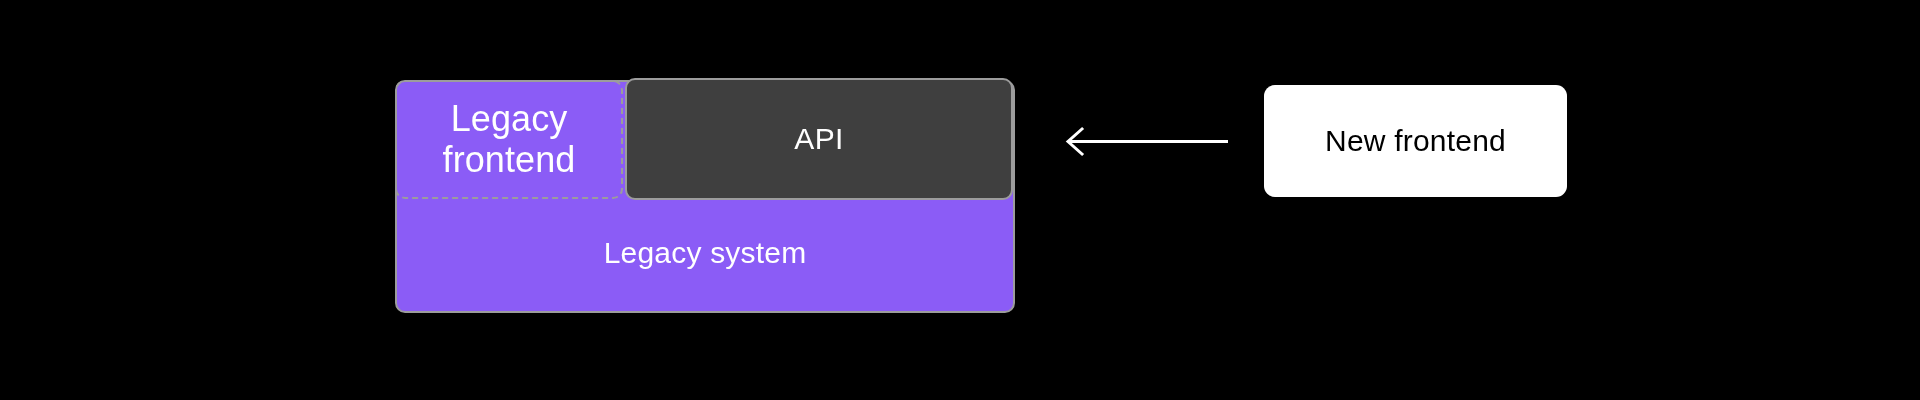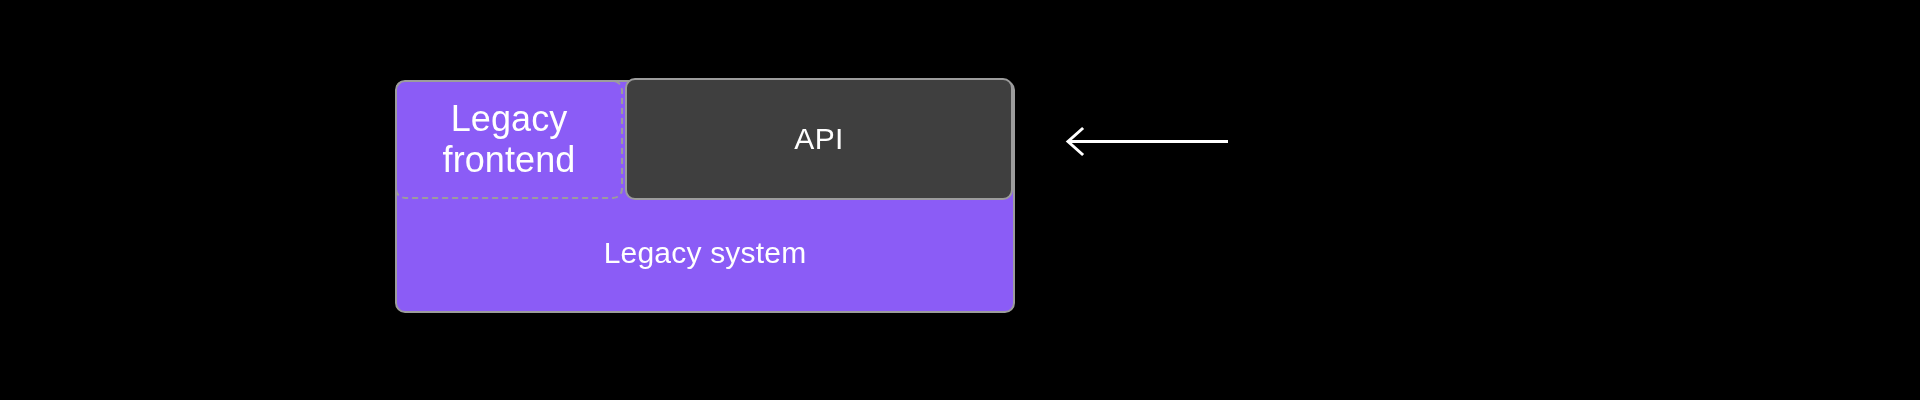--- a/index.html
+++ b/index.html
@@ -157,6 +157,9 @@
     </svg>
   </div>
 
+  <div class="new-frontend-box">
+    <div class="new-frontend-label">New frontend</div>
+  </div>
 
 </div>
 

